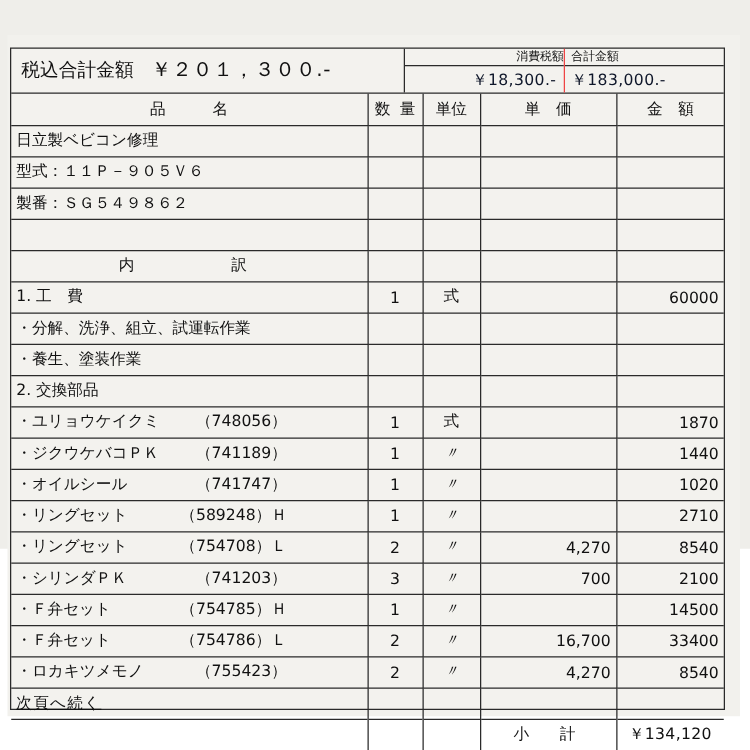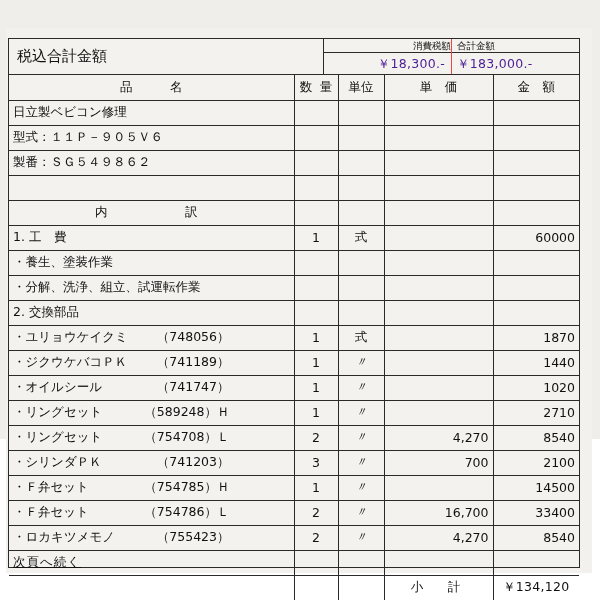--- a/index.html
+++ b/index.html
@@ -169,6 +169,7 @@
     <div class="header">
       <div class="hdr-total">
         <span class="lbl">税込合計金額</span>
+        <span class="amt">￥２０１，３００.-</span>
       </div>
       <div class="hdr-box mid">
         <div class="cap">消費税額</div>

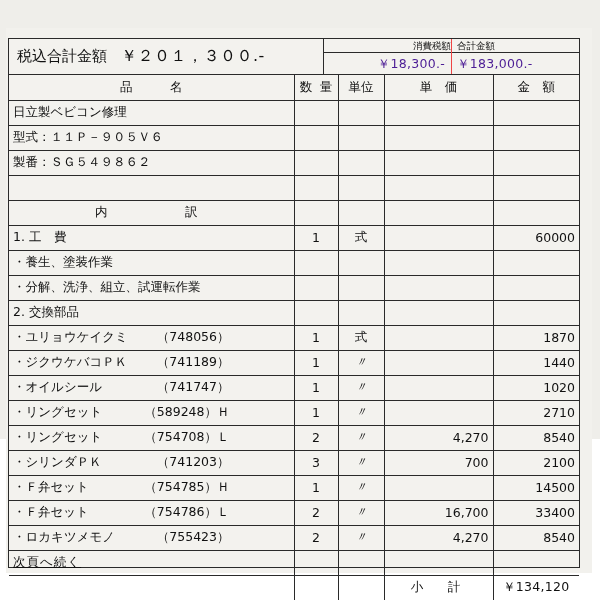--- a/index.html
+++ b/index.html
@@ -86,7 +86,7 @@
   }
   .hdr-box .val {
     font-size: 12.5px;
-    color: #4c1d95;
+    color: #0f172a;
     line-height: 21px;
     letter-spacing: 0.3px;
   }

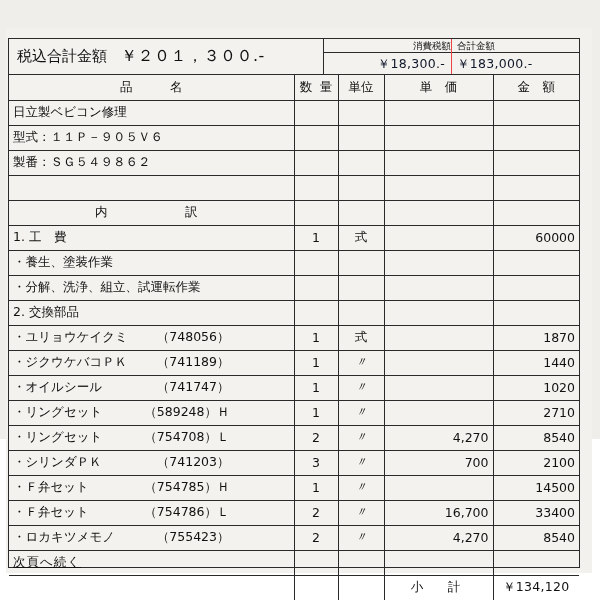--- a/index.html
+++ b/index.html
@@ -235,14 +235,14 @@
             <td class="c-amt">60000</td>
           </tr>
           <tr>
+            <td class="c-name name-indent2">・分解、洗浄、組立、試運転作業</td>
+            <td class="c-qty"></td>
+            <td class="c-unit"></td>
+            <td class="c-price"></td>
+            <td class="c-amt"></td>
+          </tr>
+          <tr>
             <td class="c-name name-indent2">・養生、塗装作業</td>
-            <td class="c-qty"></td>
-            <td class="c-unit"></td>
-            <td class="c-price"></td>
-            <td class="c-amt"></td>
-          </tr>
-          <tr>
-            <td class="c-name name-indent2">・分解、洗浄、組立、試運転作業</td>
             <td class="c-qty"></td>
             <td class="c-unit"></td>
             <td class="c-price"></td>

